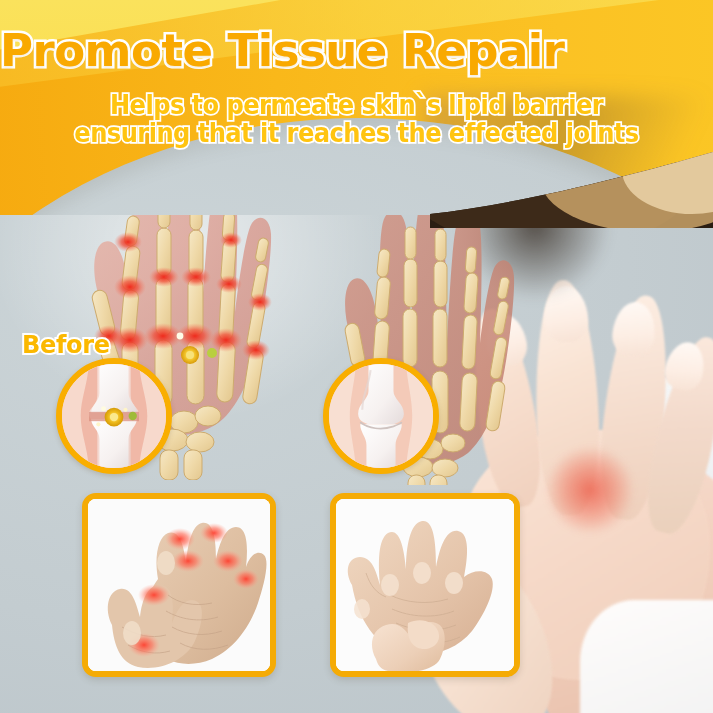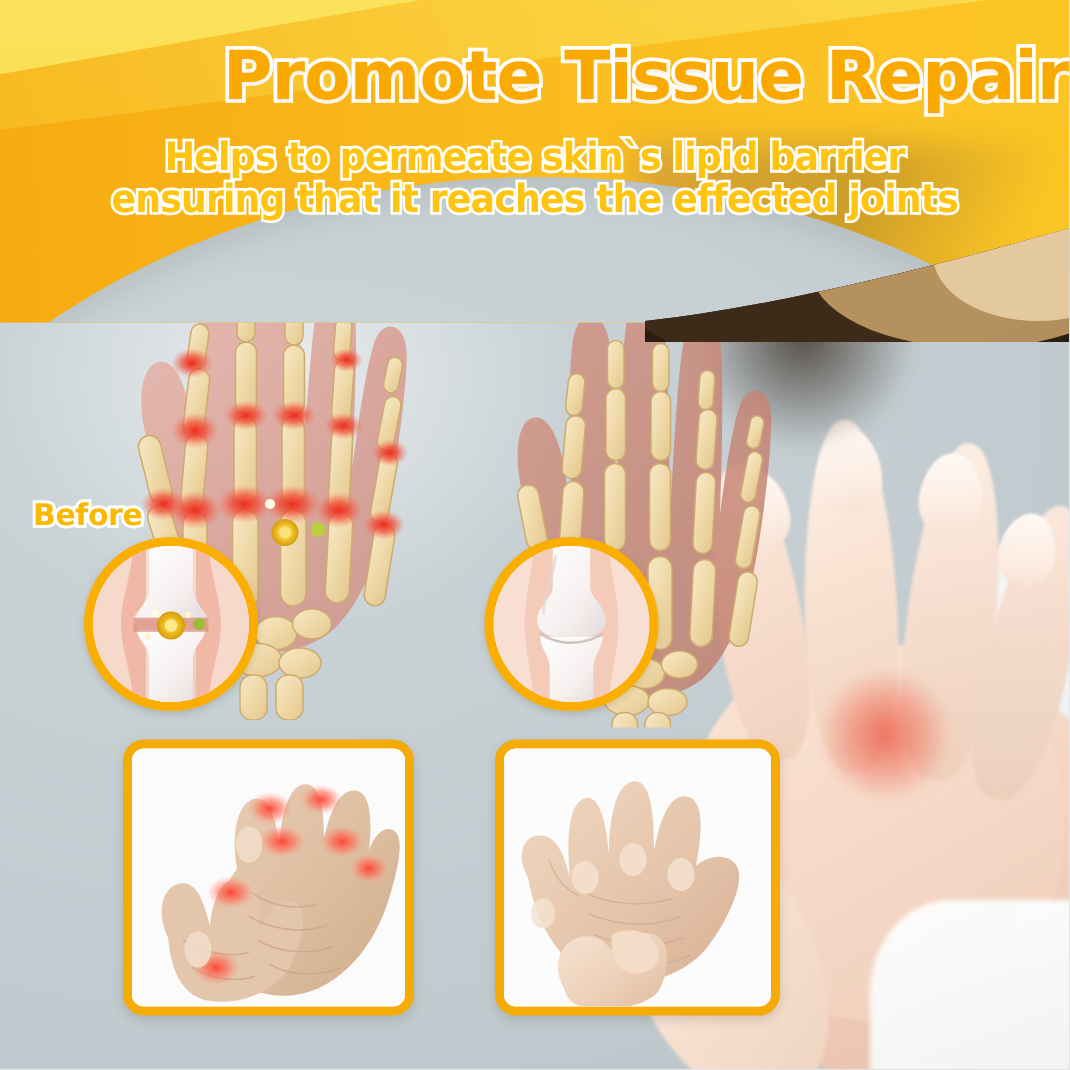--- a/index.html
+++ b/index.html
@@ -120,7 +120,7 @@
 
   
   .title{
-    position:absolute;left:0;right:0;top:24px;text-align:right;
+    position:absolute;left:0;right:0;top:24px;text-align:left;
     font-family:"DejaVu Sans","Liberation Sans",sans-serif;
     font-weight:bold;font-size:45px;letter-spacing:-.5px;
     color:#f9a900;

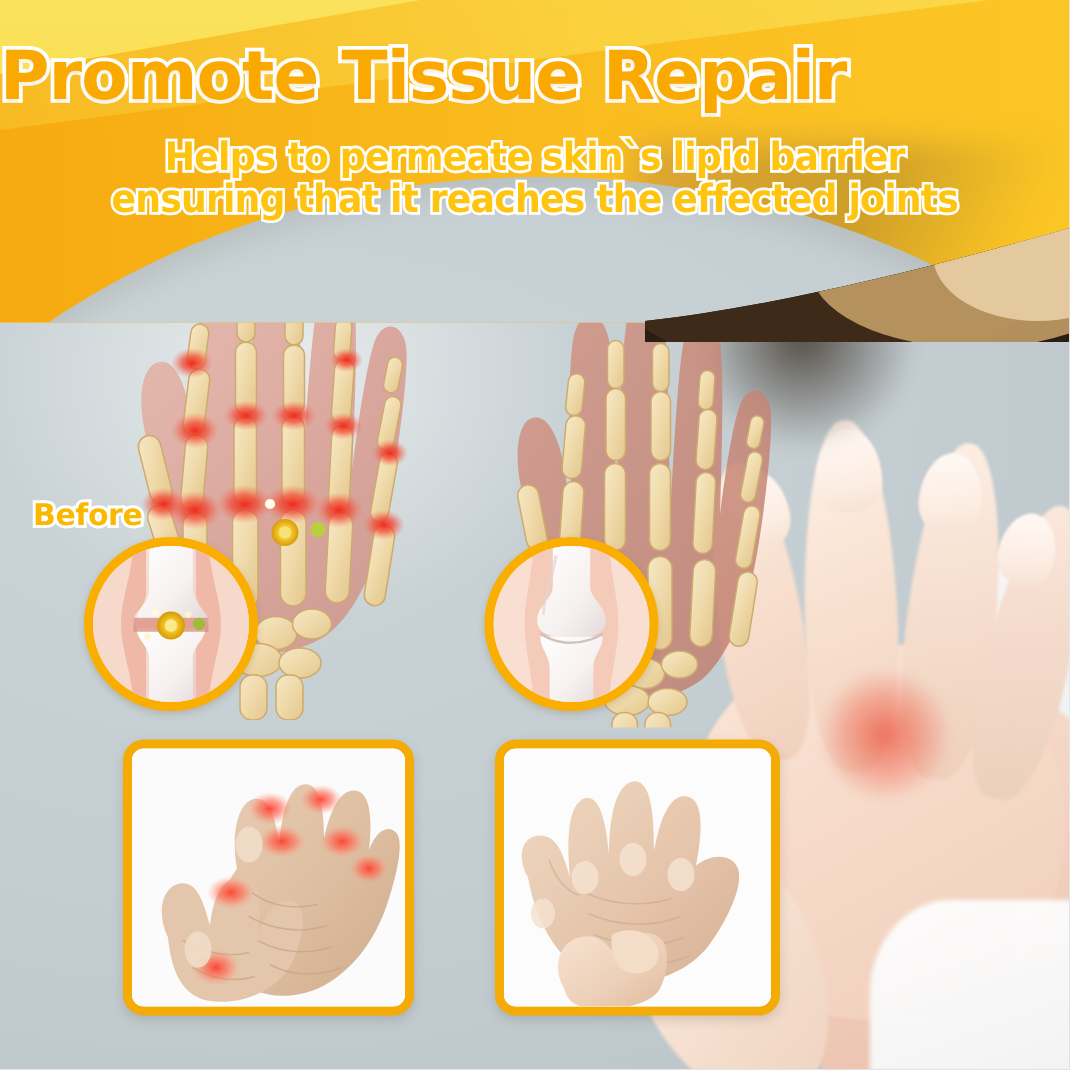--- a/index.html
+++ b/index.html
@@ -149,7 +149,7 @@
   .ba-label{
     position:absolute;
     font-family:"DejaVu Sans","Liberation Sans",sans-serif;
-    font-weight:bold;font-size:20px;letter-spacing:-.3px;
+    font-weight:bold;font-size:24px;letter-spacing:-.3px;
     color:#fbb800;
     -webkit-text-stroke:4px #ffffff;
     paint-order:stroke fill;

